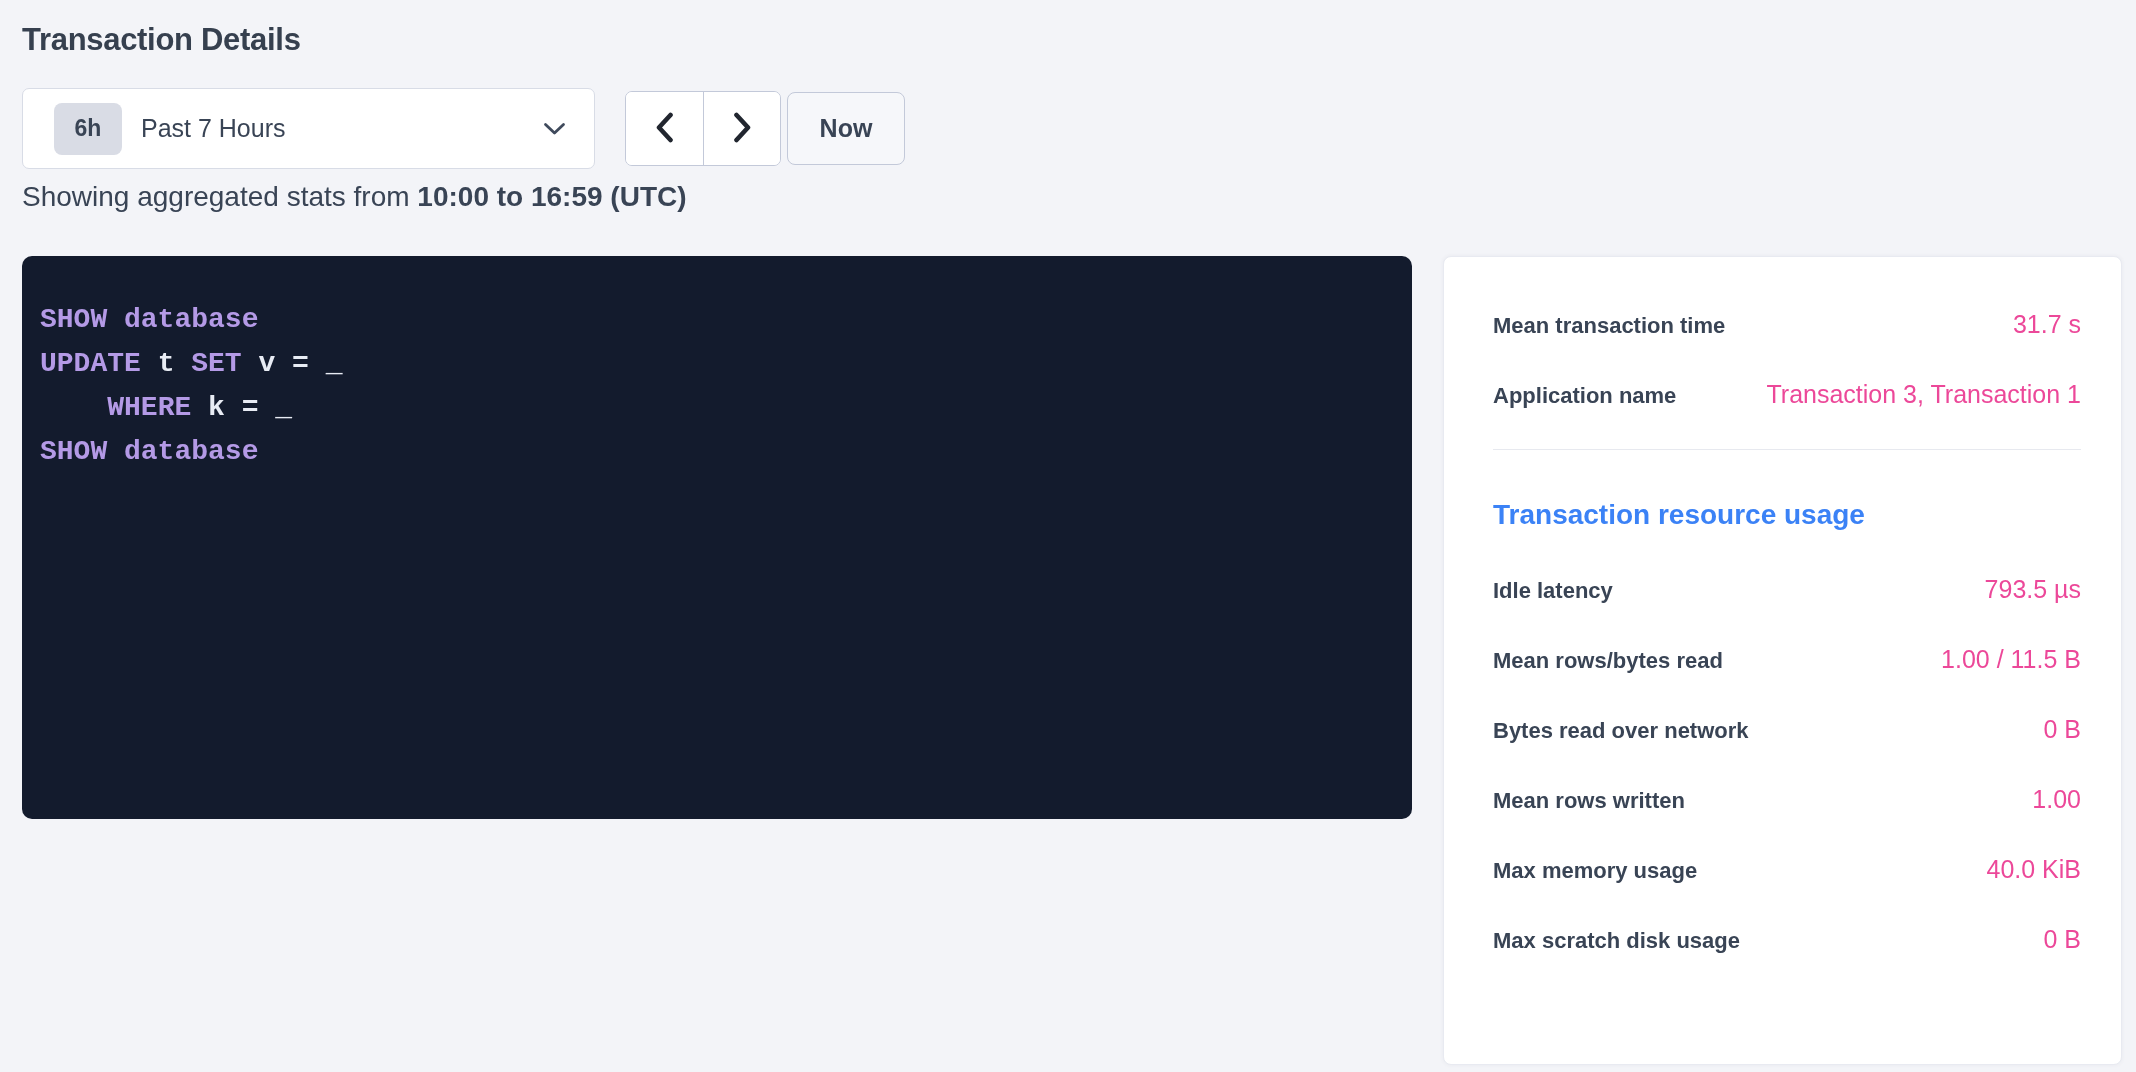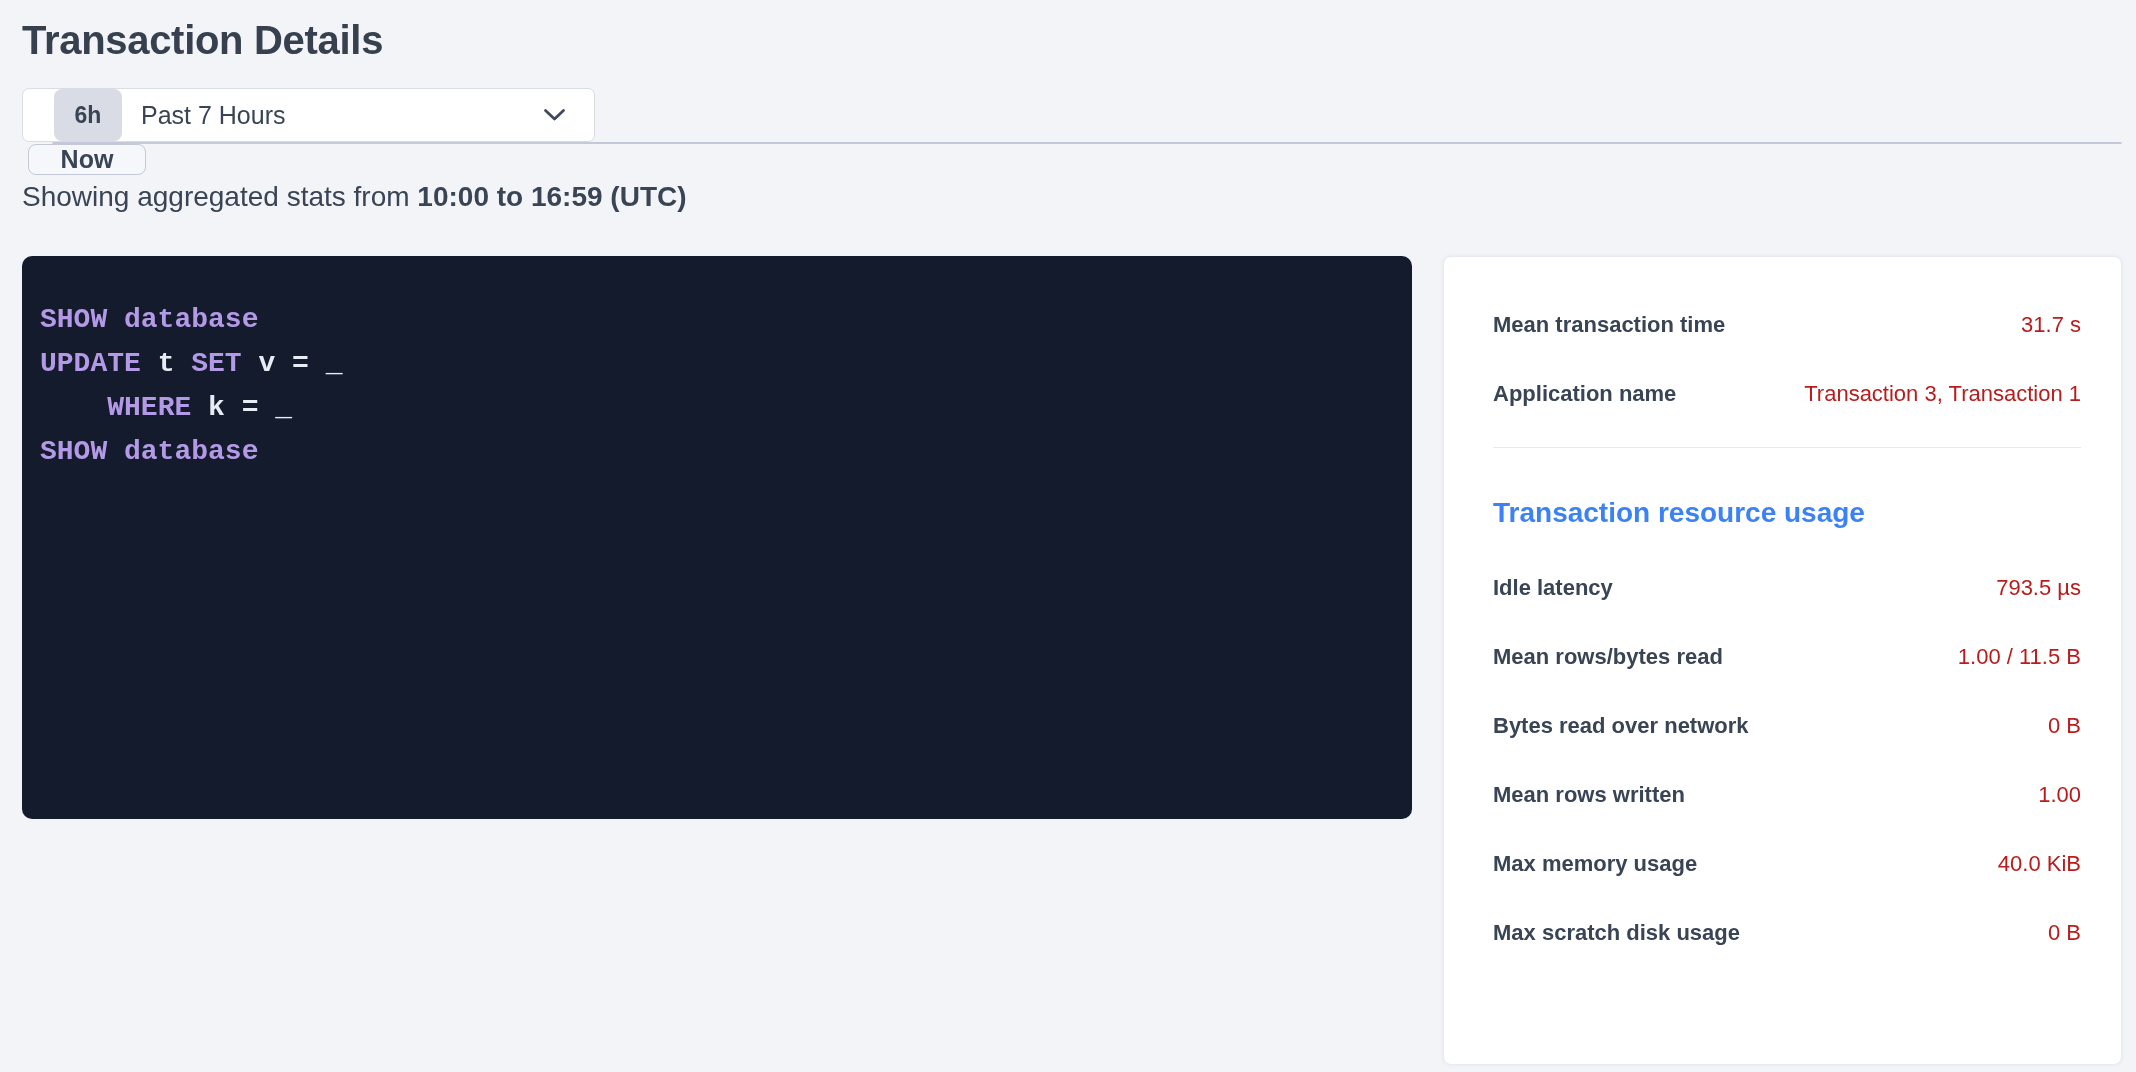--- a/index.html
+++ b/index.html
@@ -13,7 +13,7 @@
   .page { padding:16px 14px 0 22px; }
 
   .page-title {
-    font-size:40px; font-weight:700; color:#36404f; letter-spacing:-0.3px;
+    font-size:31px; font-weight:700; color:#36404f; letter-spacing:-0.3px;
     line-height:48px;
   }
 

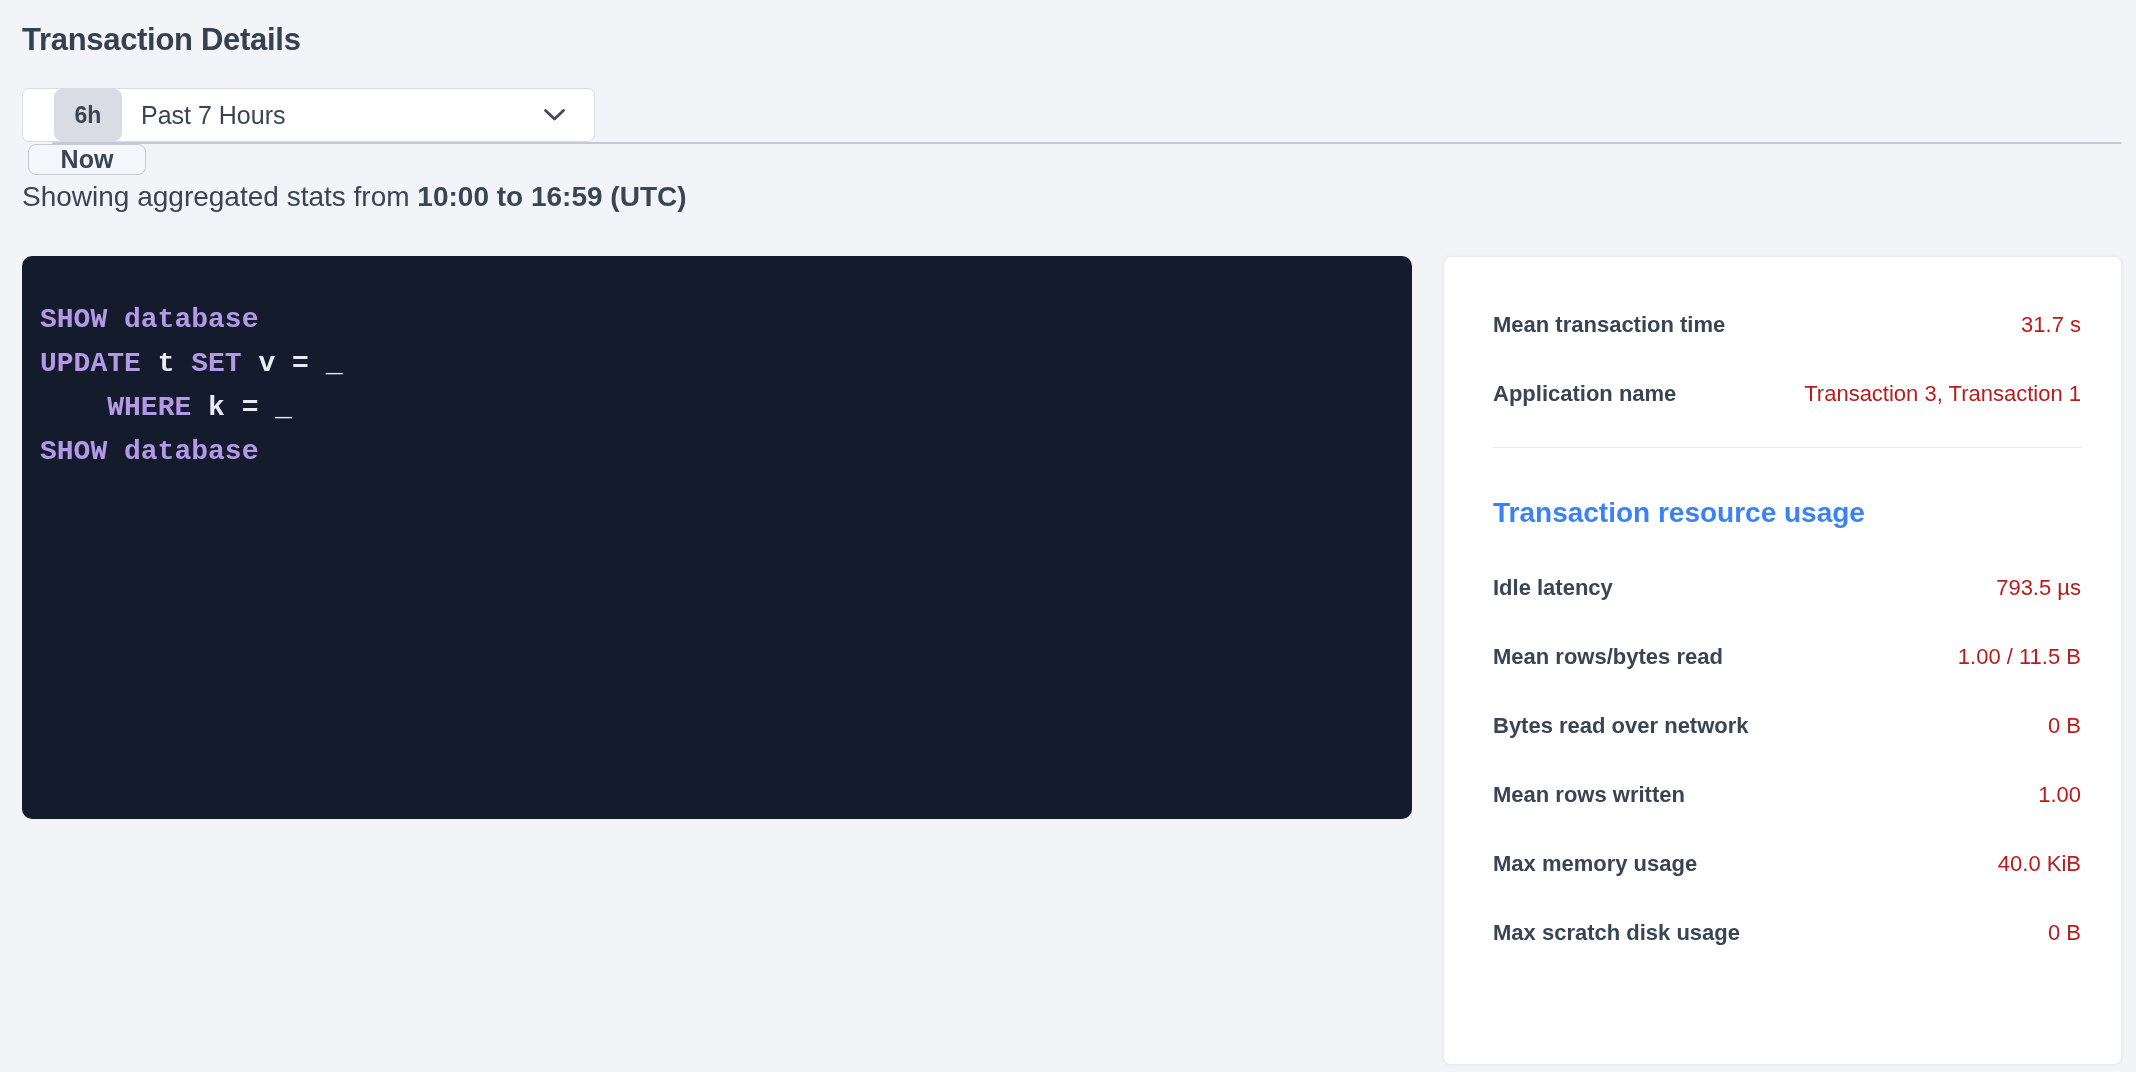--- a/index.html
+++ b/index.html
@@ -18,7 +18,7 @@
   }
 
   
-  .controls { display:flex; margin-top:24px; height:81px;flex-direction:column; }
+  .controls { display:flex; align-items:center; margin-top:24px; height:81px; }
   .time-select {
     width:573px; height:81px; background:#ffffff;
     border:1px solid #d8dce6; border-radius:7px;

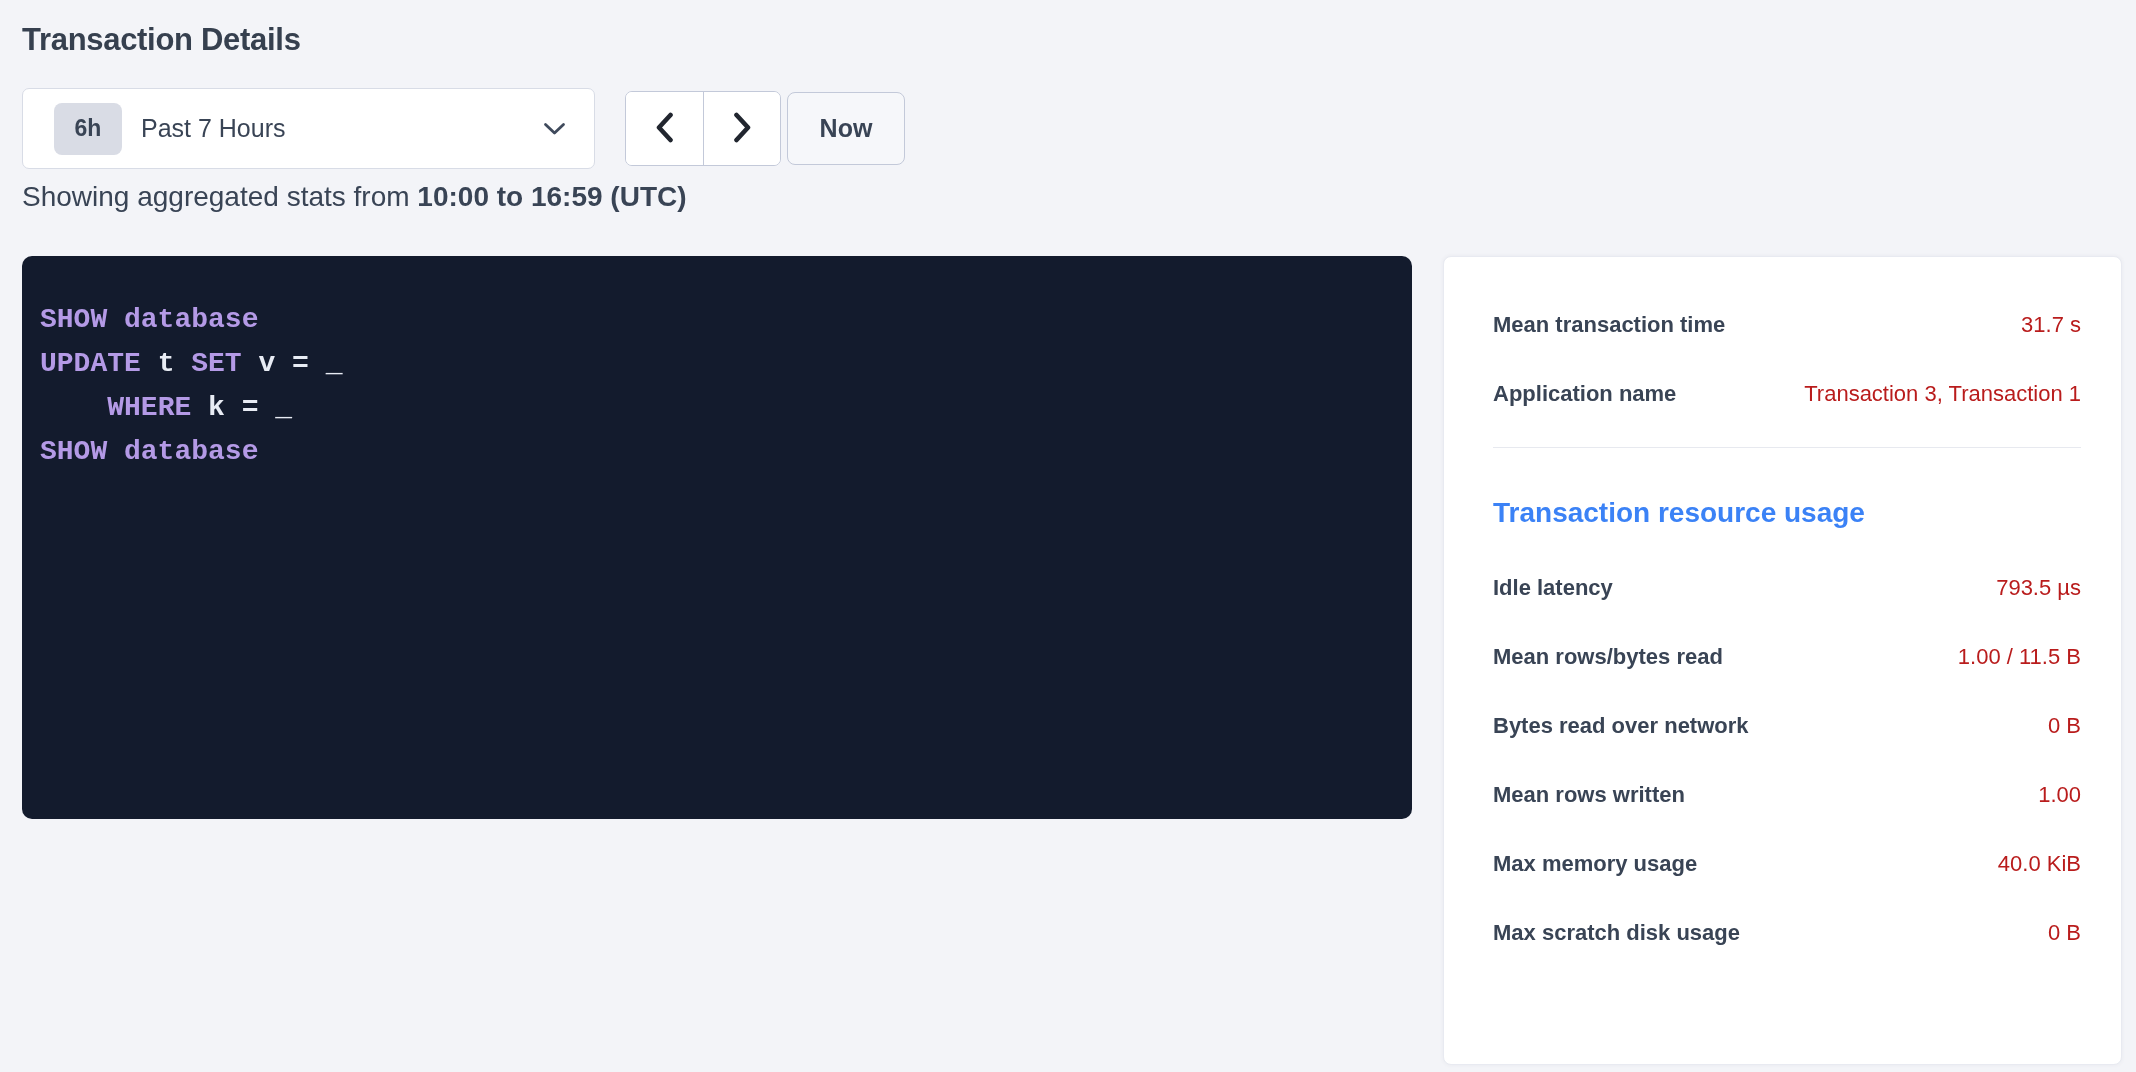--- a/index.html
+++ b/index.html
@@ -78,7 +78,7 @@
     margin-bottom:38px; line-height:31px;
   }
   .stat-label { font-weight:700; font-size:22px; color:#394455; padding-right:20px; }
-  .stat-value { font-size:22px; color:#b91c1c; text-align:right; white-space:nowrap; }
+  .stat-value { font-size:25px; color:#ec4899; text-align:right; white-space:nowrap; }
 
   .divider { border:none; border-top:1px solid #e7e9ef; margin:0 0 48px; }
 

